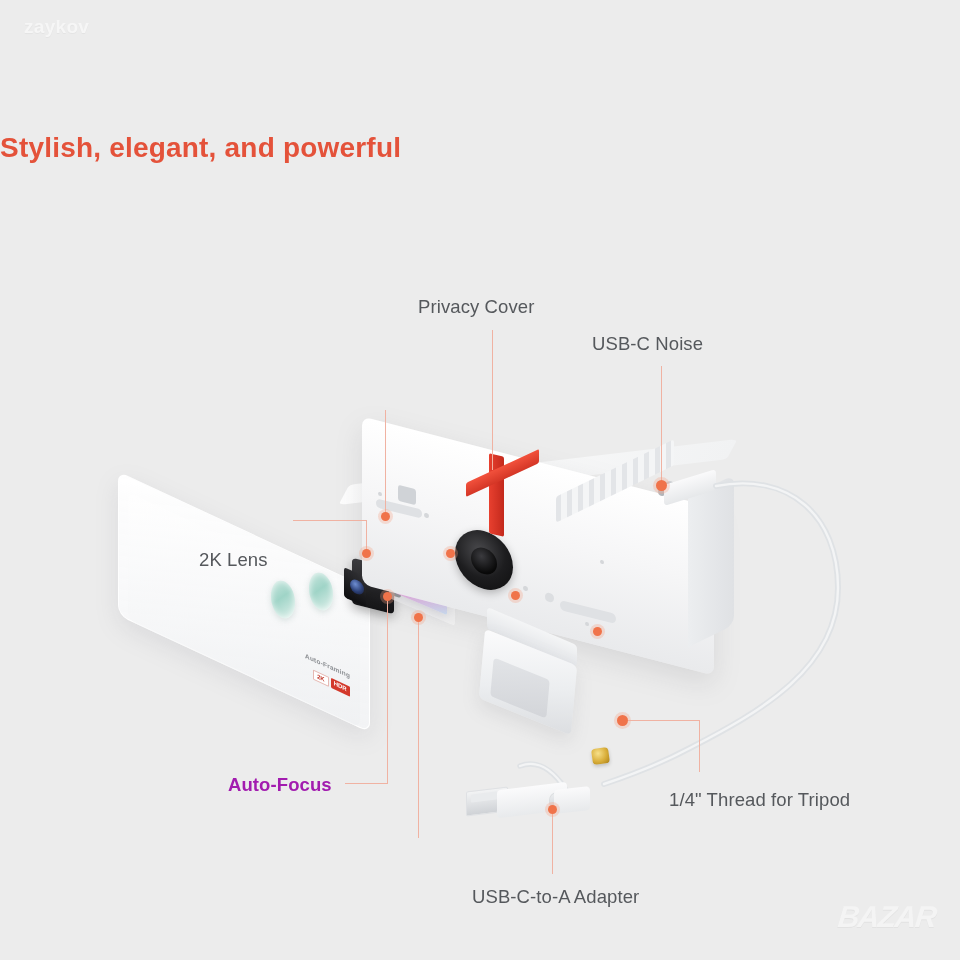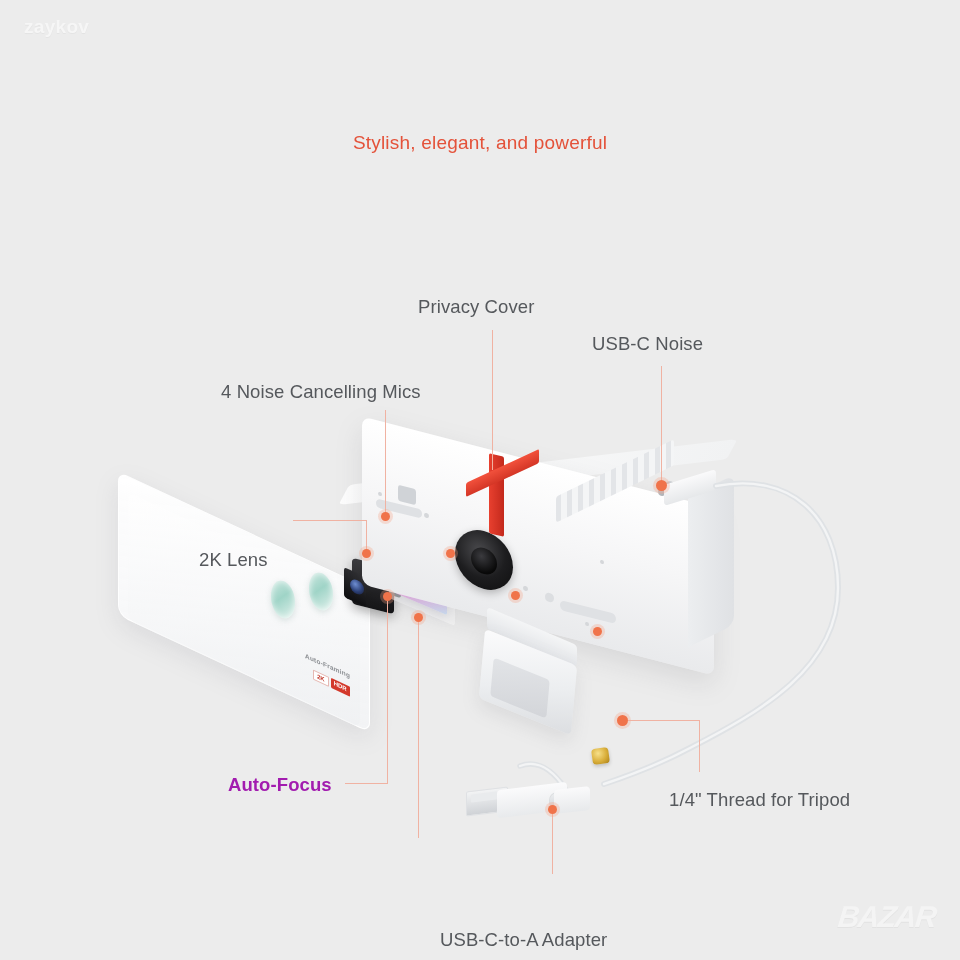--- a/index.html
+++ b/index.html
@@ -35,8 +35,8 @@
   }
   .subhead{
     position:absolute;left:0;right:0;top:132px;
-    text-align:center;color:#e4523a;
-    font-size:19px;font-weight:400;letter-spacing:.2px;
+    text-align:left;color:#e4523a;
+    font-size:28px;font-weight:700;letter-spacing:.2px;
   }
 
   

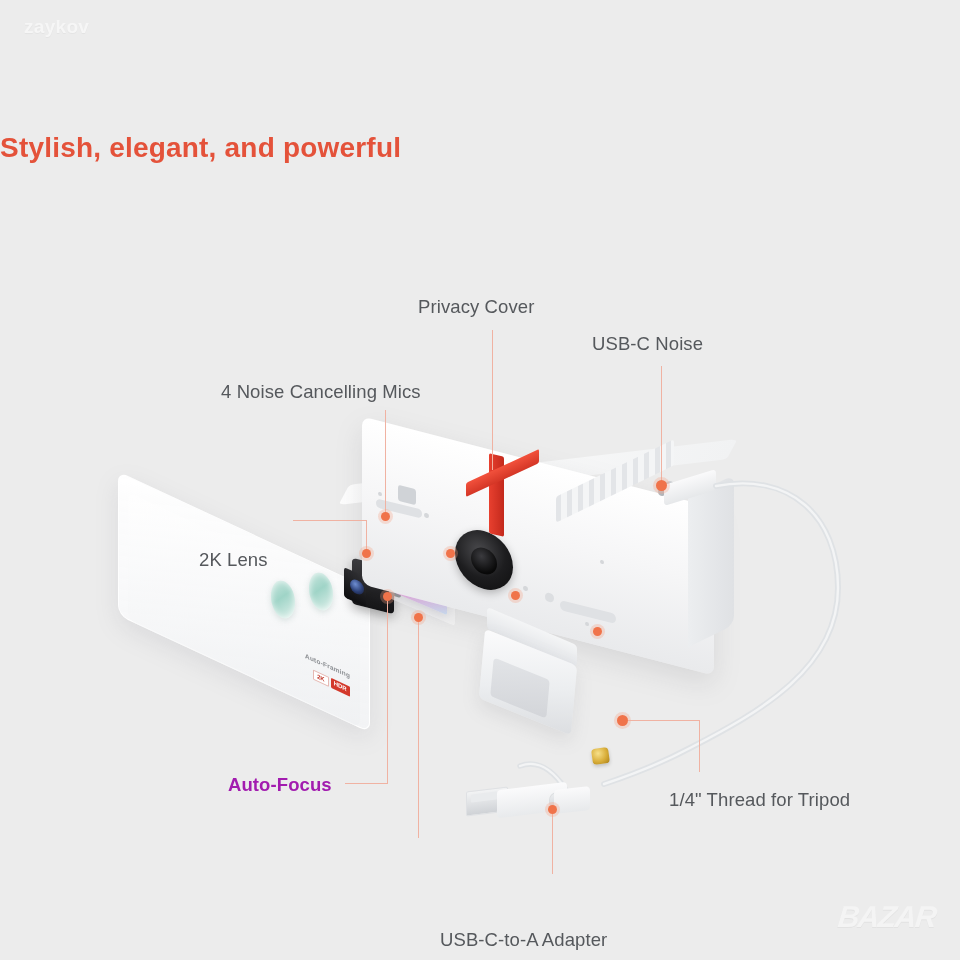--- a/index.html
+++ b/index.html
@@ -402,7 +402,6 @@
 
   <div class="label" style="left:592px;top:333px;">USB-C Noise</div>
 
-  <div class="label" style="left:221px;top:381px;">4 Noise Cancelling Mics</div>
 
   <div class="label" style="left:199px;top:509px;margin-top:40px;">2K Lens</div>
 

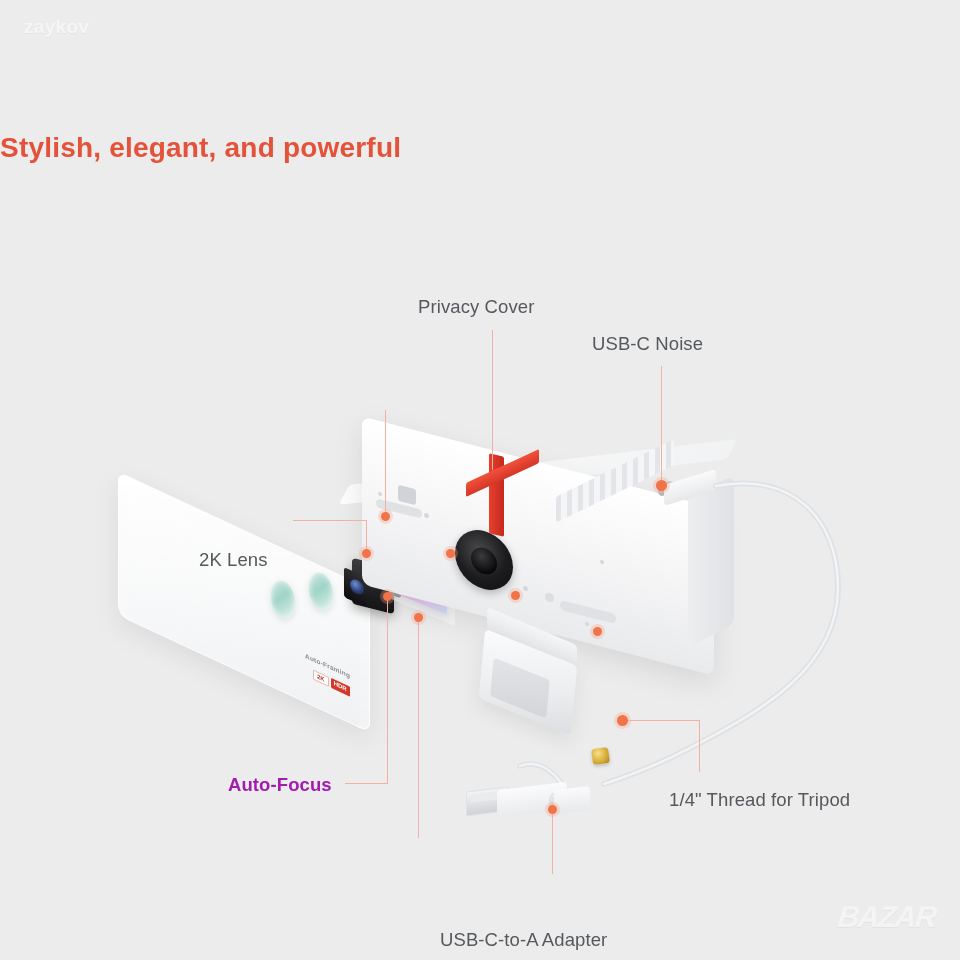--- a/index.html
+++ b/index.html
@@ -408,7 +408,7 @@
   <div class="label accent" style="left:228px;top:774px;">Auto-Focus</div>
 
 
-  <div class="label" style="left:440px;top:886px;margin-top:43px;">USB-C-to-A Adapter</div>
+  <div class="label" style="left:472px;top:886px;">USB-C-to-A Adapter</div>
 
   <div class="label" style="left:669px;top:789px;">1/4" Thread for Tripod</div>
 

